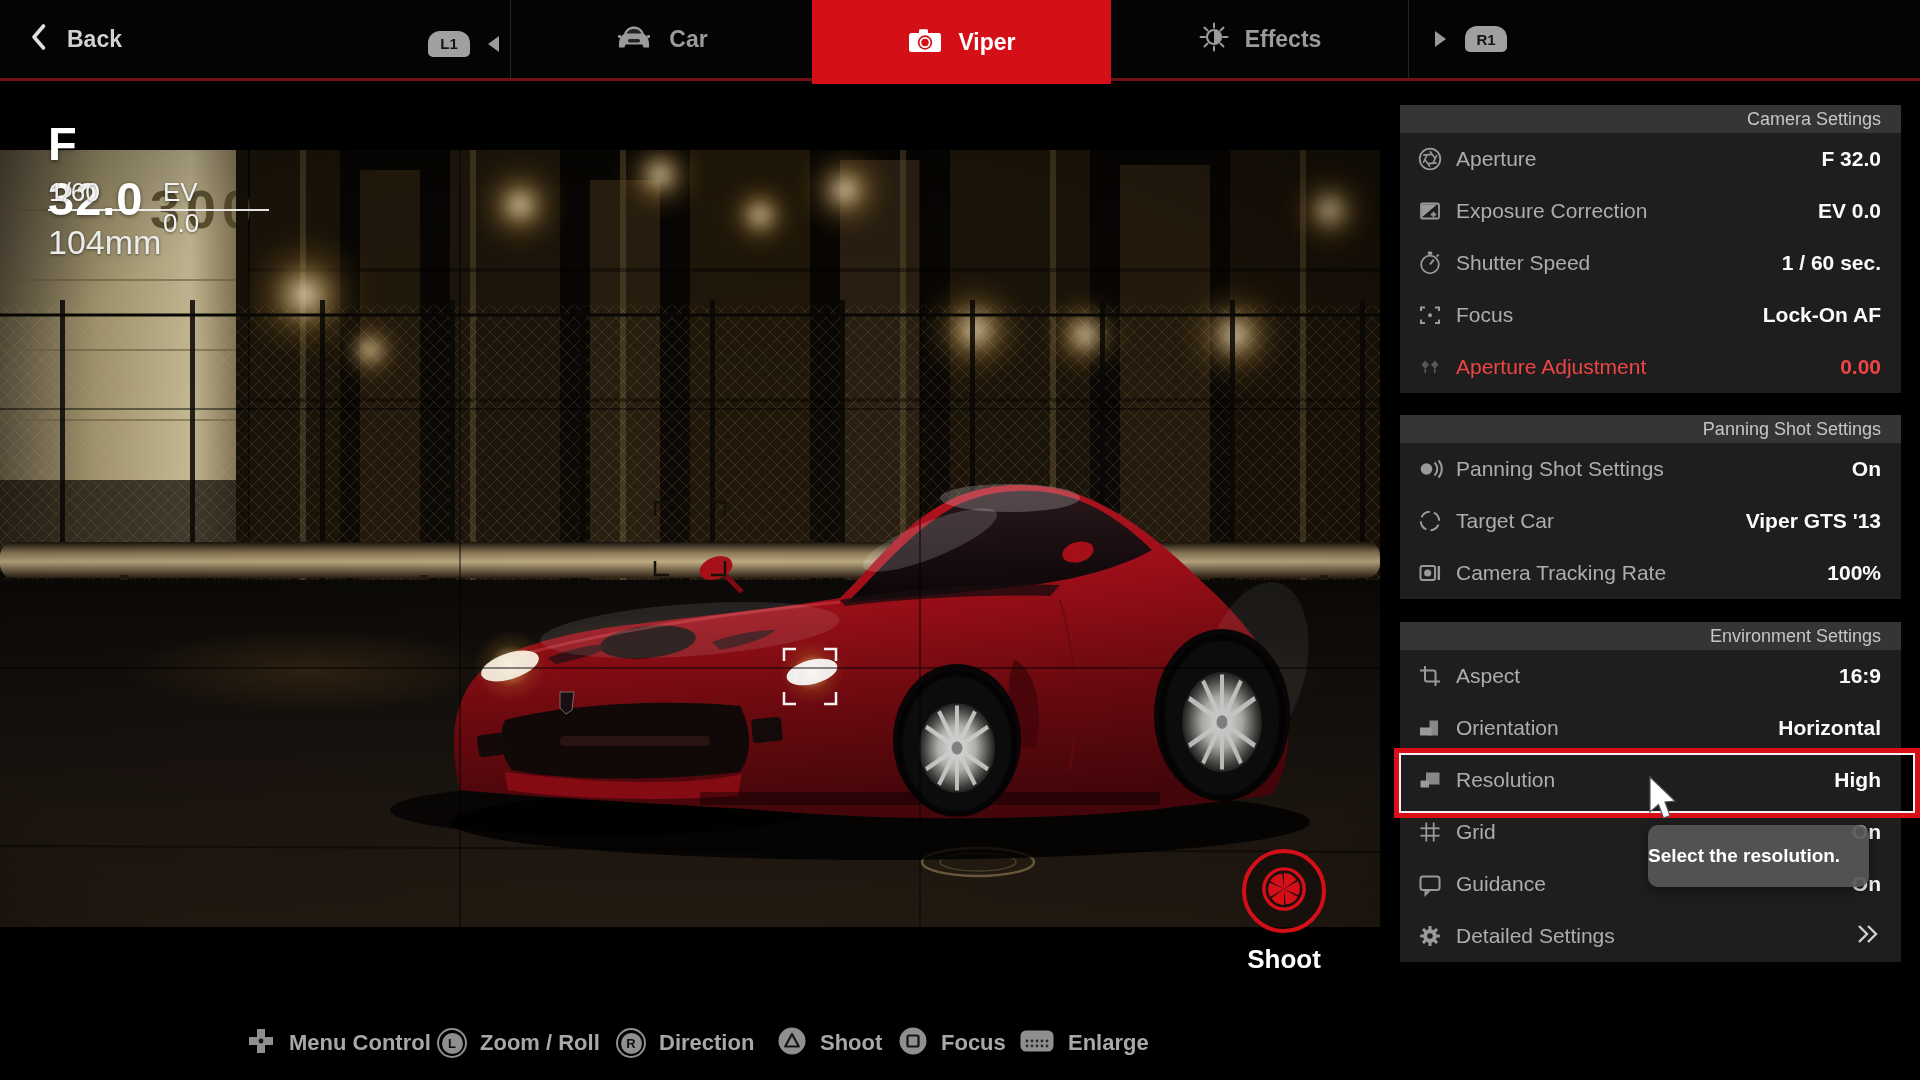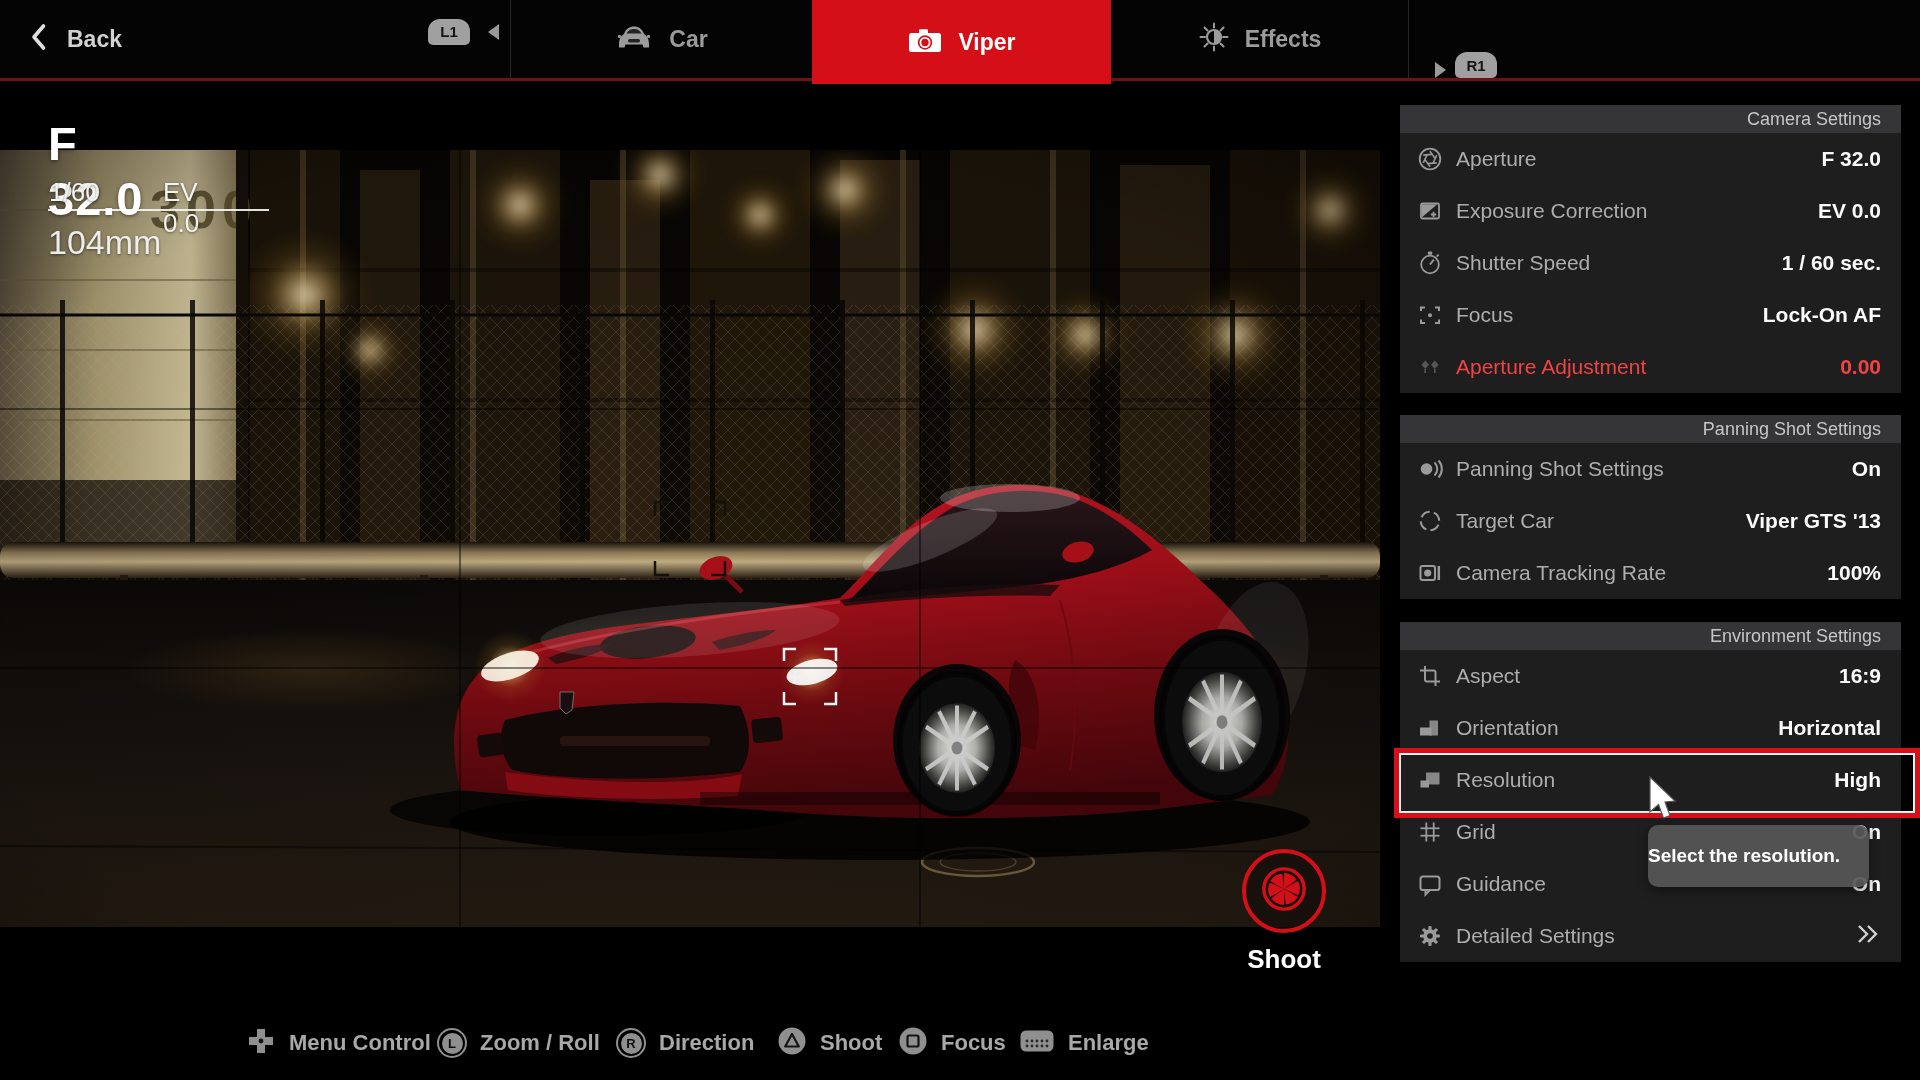--- a/index.html
+++ b/index.html
@@ -16,7 +16,7 @@
   .back-label { color:#d2d2d2; font-size:23px; font-weight:700; }
   .shoulder-badge { width:42px; height:26px; background:#a0a0a0; border-radius:12px 12px 5px 5px;
         display:flex; align-items:center; justify-content:center; color:#141414; font-size:15px; font-weight:700; }
-  .l1-group { position:absolute; left:428px; top:4px; height:55px; display:flex; align-items:center; gap:18px; }
+  .l1-group { position:absolute; left:428px; top:16px; height:55px; display:flex; align-items:center; gap:18px; }
   .r1-group { position:absolute; left:1435px; top:0; height:78px; display:flex; align-items:flex-end; gap:9px; }
   .tri-left  { width:0; height:0; border-top:8px solid transparent; border-bottom:8px solid transparent; border-right:11px solid #9a9a9a; }
   .tri-right { width:0; height:0; border-top:8px solid transparent; border-bottom:8px solid transparent; border-left:11px solid #9a9a9a; }

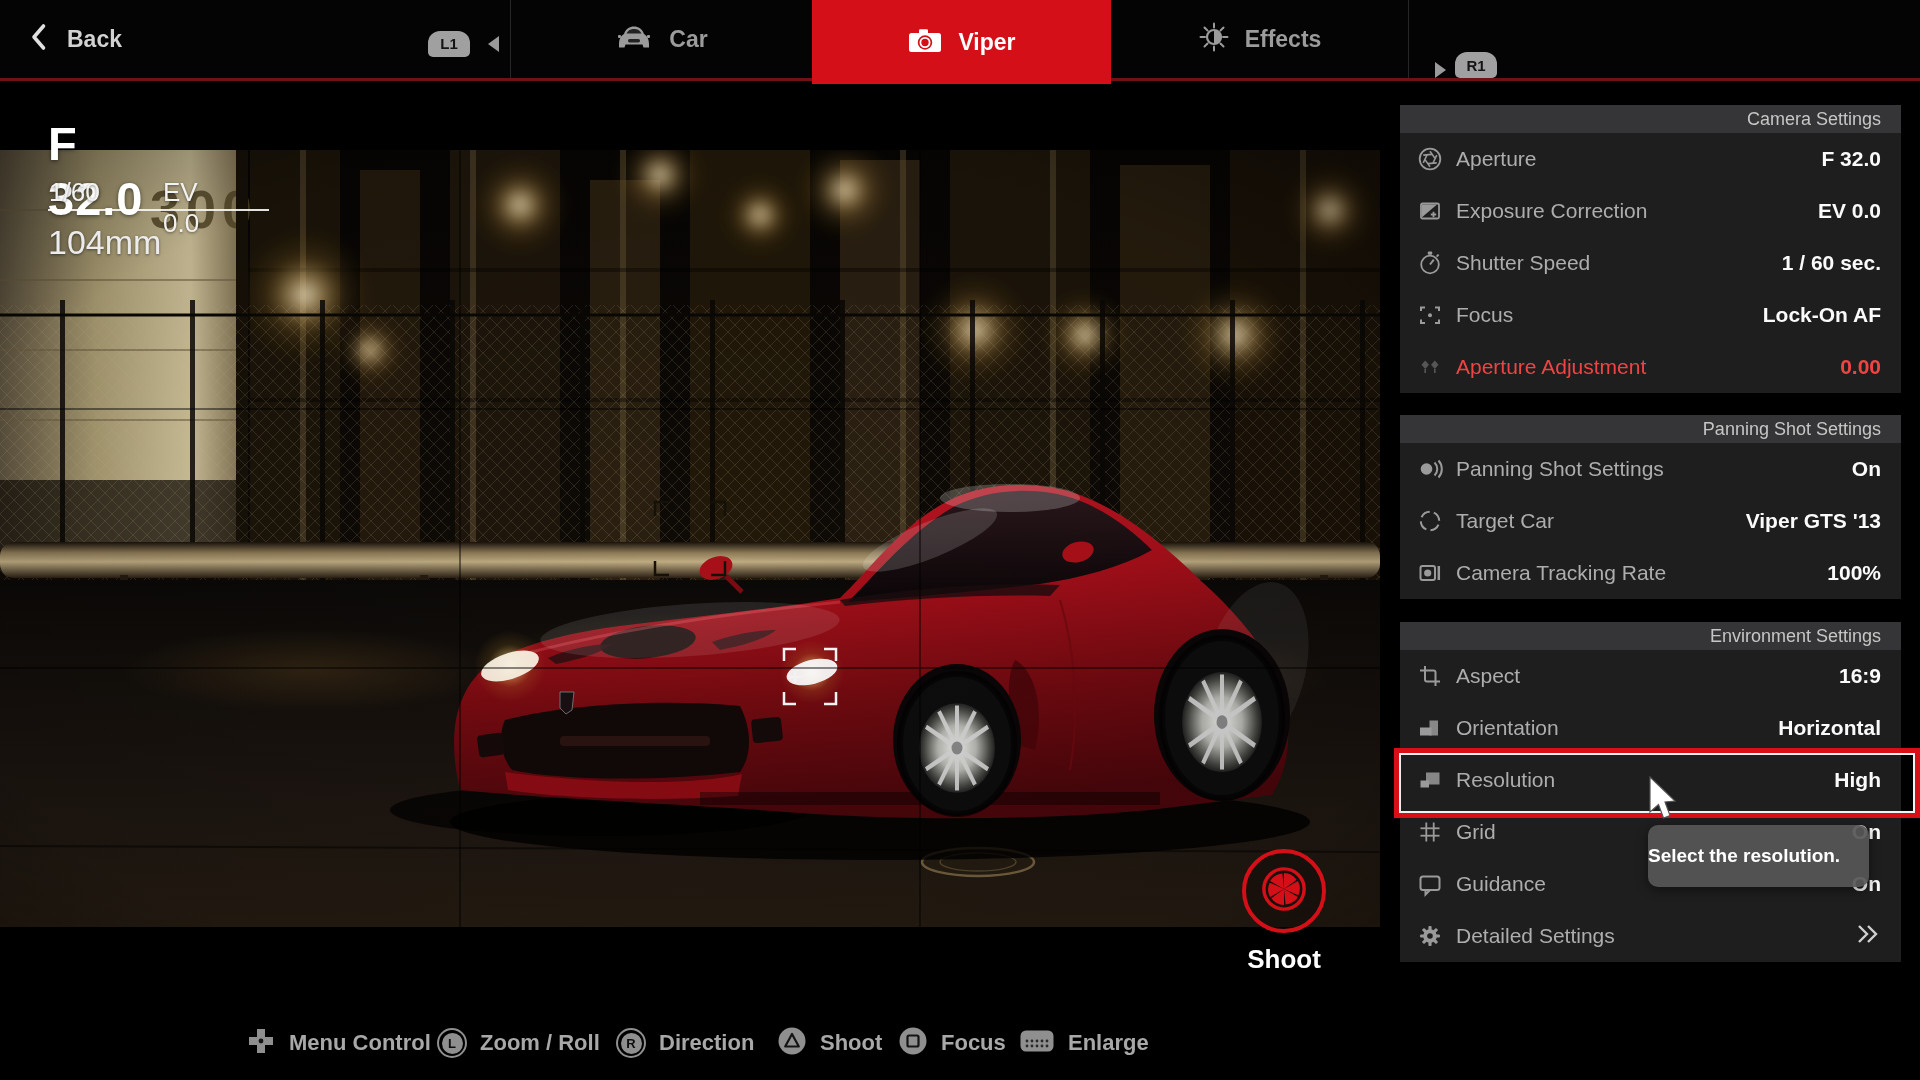--- a/index.html
+++ b/index.html
@@ -17,7 +17,7 @@
   .shoulder-badge { width:42px; height:26px; background:#a0a0a0; border-radius:12px 12px 5px 5px;
         display:flex; align-items:center; justify-content:center; color:#141414; font-size:15px; font-weight:700; }
   .l1-group { position:absolute; left:428px; top:16px; height:55px; display:flex; align-items:center; gap:18px; }
-  .r1-group { position:absolute; left:1435px; top:0; height:78px; display:flex; align-items:flex-end; gap:9px; }
+  .r1-group { position:absolute; left:1435px; top:0; height:78px; display:flex; align-items:center; gap:19px; }
   .tri-left  { width:0; height:0; border-top:8px solid transparent; border-bottom:8px solid transparent; border-right:11px solid #9a9a9a; }
   .tri-right { width:0; height:0; border-top:8px solid transparent; border-bottom:8px solid transparent; border-left:11px solid #9a9a9a; }
   .tab { position:absolute; top:0; height:78px; display:flex; align-items:center; justify-content:center; gap:15px; cursor:pointer; }

